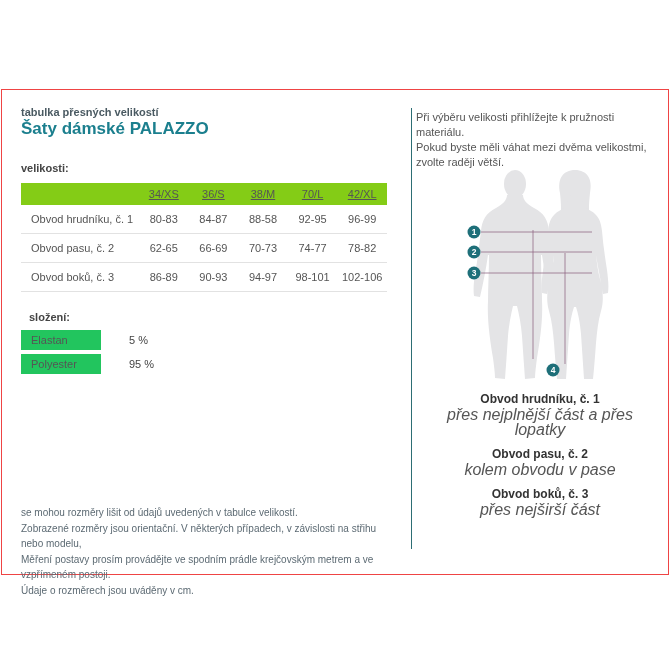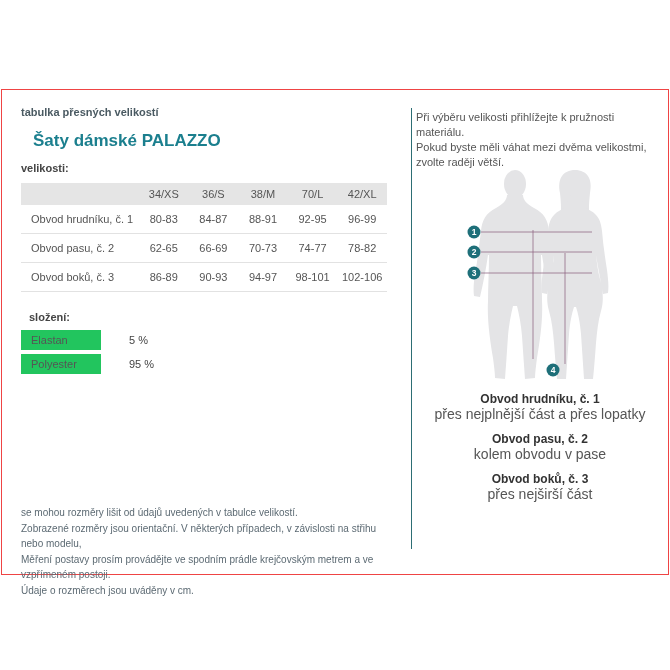--- a/index.html
+++ b/index.html
@@ -7,7 +7,7 @@
   .box{position:absolute;left:1px;top:89px;width:666px;height:484px;border:1px solid #ef4444;background:#ffffff;}
   
   .caption{position:absolute;left:19px;top:16px;font-size:11px;font-weight:bold;color:#4a5a62;}
-  .title{position:absolute;left:19px;top:29px;font-size:17px;font-weight:bold;color:#1b7f8e;margin:12px;}
+  .title{position:absolute;left:19px;top:29px;font-size:17px;font-weight:bold;color:#1b7f8e;margin:0;}
   .section-label{position:absolute;left:19px;font-size:11px;font-weight:bold;color:#444;text-align:center;}
   .lbl-sizes{top:72px;}
   .lbl-comp{top:221px;margin-left:8px;}

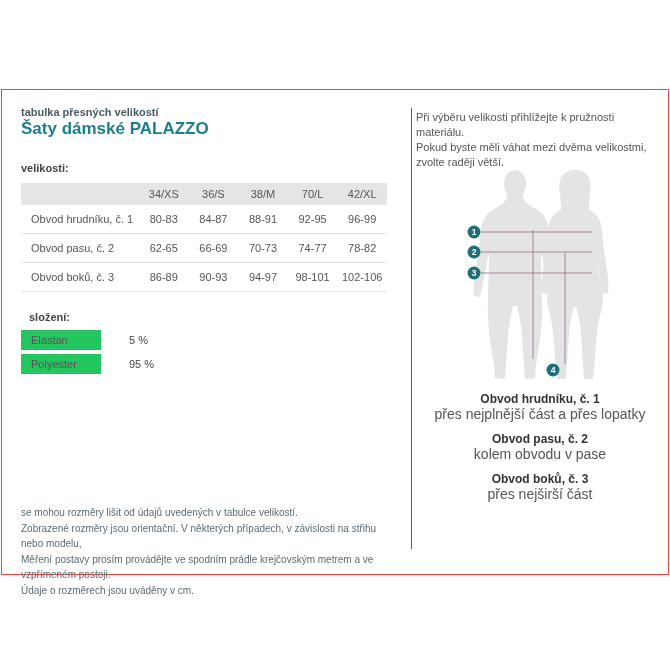--- a/index.html
+++ b/index.html
@@ -12,7 +12,7 @@
   .lbl-sizes{top:72px;}
   .lbl-comp{top:221px;margin-left:8px;}
   table.size-table{position:absolute;left:19px;top:93px;width:366px;border-collapse:collapse;table-layout:fixed;font-size:11px;color:#555;}
-  table.size-table thead th{background:#e5e5e5;font-weight:normal;height:22px;text-align:center;padding:0;}
+  table.size-table thead th{background:#84cc16;font-weight:normal;height:22px;text-align:center;padding:0;text-decoration:underline;}
   table.size-table thead th.rowlbl{text-align:left;}
   table.size-table tbody td{height:28px;text-align:center;border-bottom:1px solid #e2e2e2;padding:0;}
   table.size-table tbody td.rowlbl{text-align:left;padding-left:10px;color:#555;}

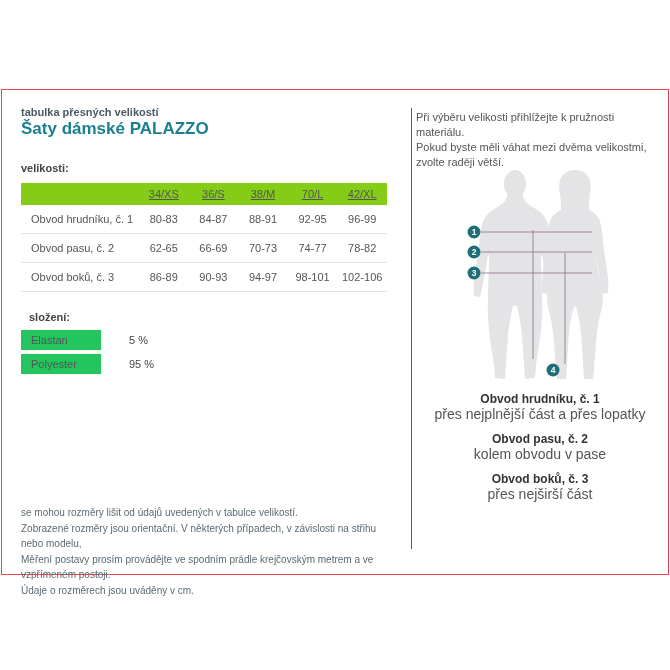--- a/index.html
+++ b/index.html
@@ -66,7 +66,7 @@
         <td class="rowlbl">Obvod hrudníku, č. 1</td>
         <td>80-83</td>
         <td>84-87</td>
-        <td>88-91</td>
+        <td>88-58</td>
         <td>92-95</td>
         <td>96-99</td>
       </tr>

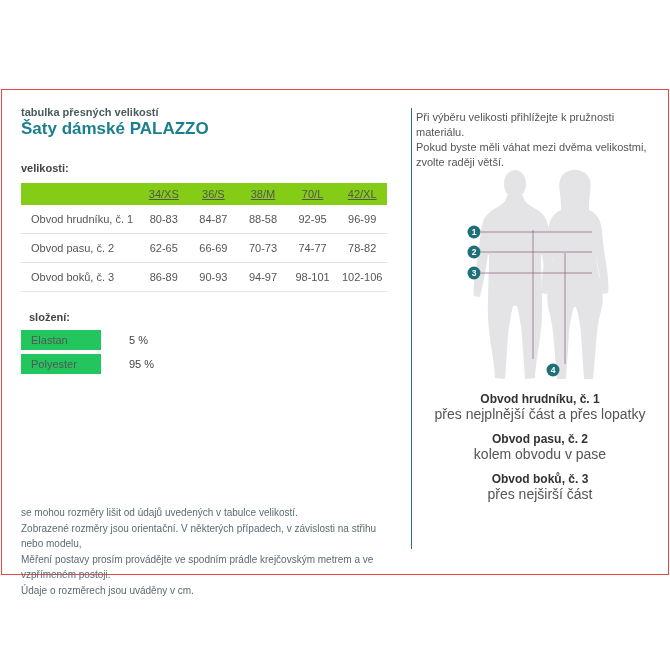--- a/index.html
+++ b/index.html
@@ -30,7 +30,7 @@
   .legend{position:absolute;left:418px;top:301px;width:240px;text-align:center;}
   .legend .item{margin-bottom:9px;}
   .legend .item-title{font-size:12px;font-weight:bold;color:#333;line-height:16px;}
-  .legend .item-desc{font-size:14px;color:#555;line-height:15px;}
+  .legend .item-desc{font-size:16px;color:#555;line-height:15px;font-style:italic;}
 </style>
 </head>
 <body>

